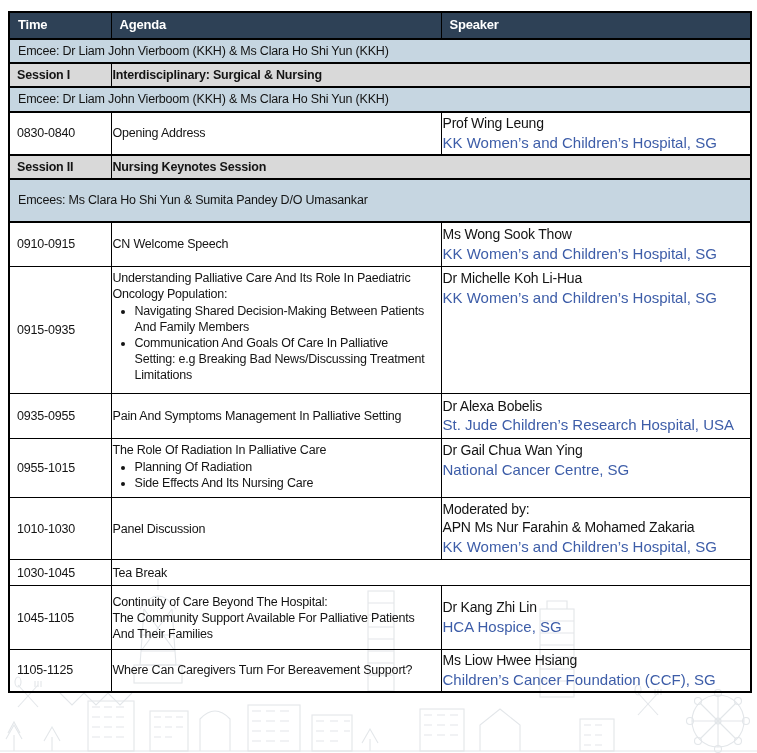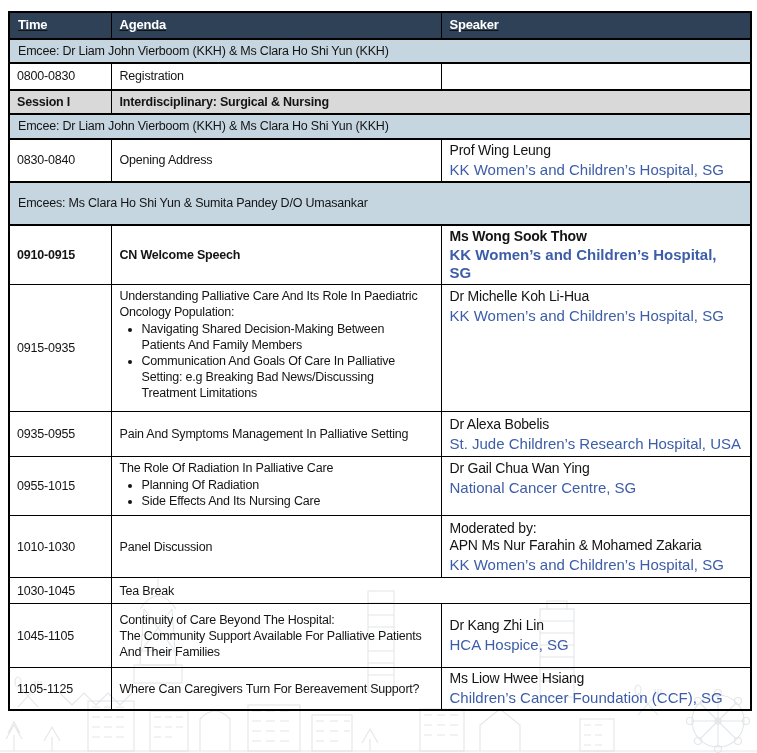--- a/index.html
+++ b/index.html
@@ -124,7 +124,7 @@
       <col class="c-speaker">
     </colgroup>
   <tbody>
-      <tr class="head" style="height: 24px; text-decoration: underline;">
+      <tr class="head" style="height: 24px;">
         <th>Time</th>
         <th>Agenda</th>
         <th>Speaker</th>

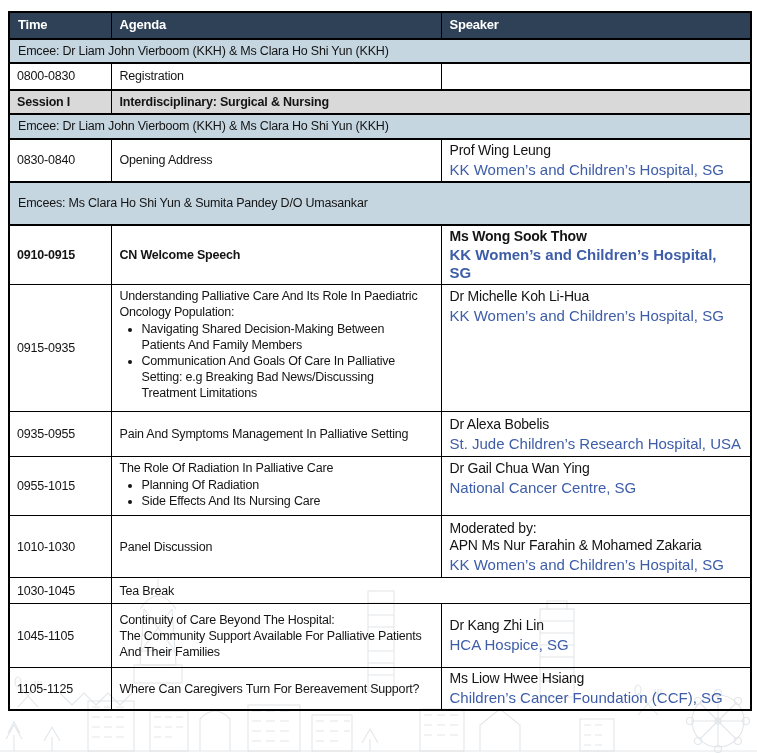--- a/index.html
+++ b/index.html
@@ -22,7 +22,7 @@
   col.c-time{width:102px;} col.c-agenda{width:330px;} col.c-speaker{width:310px;}
   th,td{
     border:1px solid var(--border);
-    padding:2px 8px;vertical-align:middle;
+    padding:2px 1px;vertical-align:middle;
     font-size:12.5px;line-height:1.28;letter-spacing:-0.2px;
     background:transparent;
   }

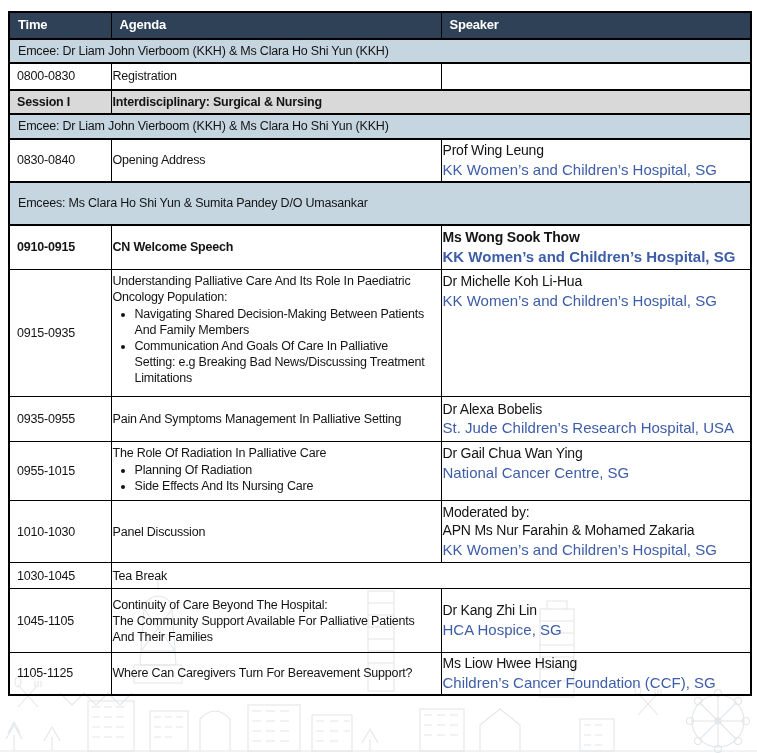--- a/index.html
+++ b/index.html
@@ -132,13 +132,6 @@
       <tr class="emcee" style="height: 24px;">
         <td colspan="3">Emcee: Dr Liam John Vierboom (KKH) &amp; Ms Clara Ho Shi Yun (KKH)</td>
       </tr>
-      <tr class="item" style="height: 27px;">
-        <td class="time">0800-0830</td>
-        <td class="agenda">
-          <div>Registration</div>
-        </td>
-        <td class="speaker"></td>
-      </tr>
       <tr class="session" style="height: 24px; border-radius: 8px;">
         <td class="time">Session I</td>
         <td colspan="2">Interdisciplinary: Surgical &amp; Nursing</td>

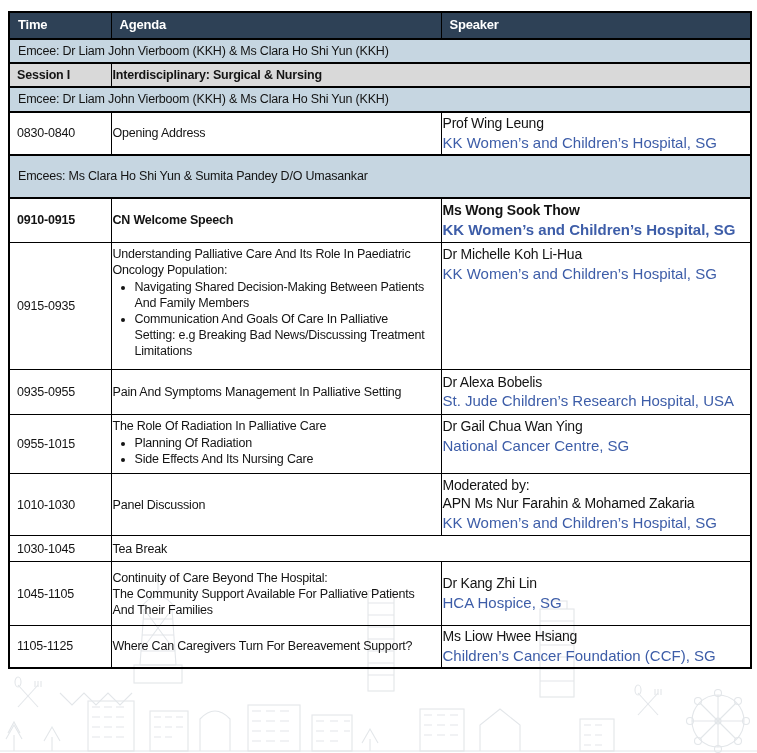--- a/index.html
+++ b/index.html
@@ -149,6 +149,10 @@
           <div class="affiliation">KK Women’s and Children’s Hospital, SG</div>
         </td>
       </tr>
+      <tr class="session" style="height: 24px;">
+        <td class="time">Session II</td>
+        <td colspan="2">Nursing Keynotes Session</td>
+      </tr>
       <tr class="emcee" style="height: 43px;">
         <td colspan="3">Emcees: Ms Clara Ho Shi Yun &amp; Sumita Pandey D/O Umasankar</td>
       </tr>

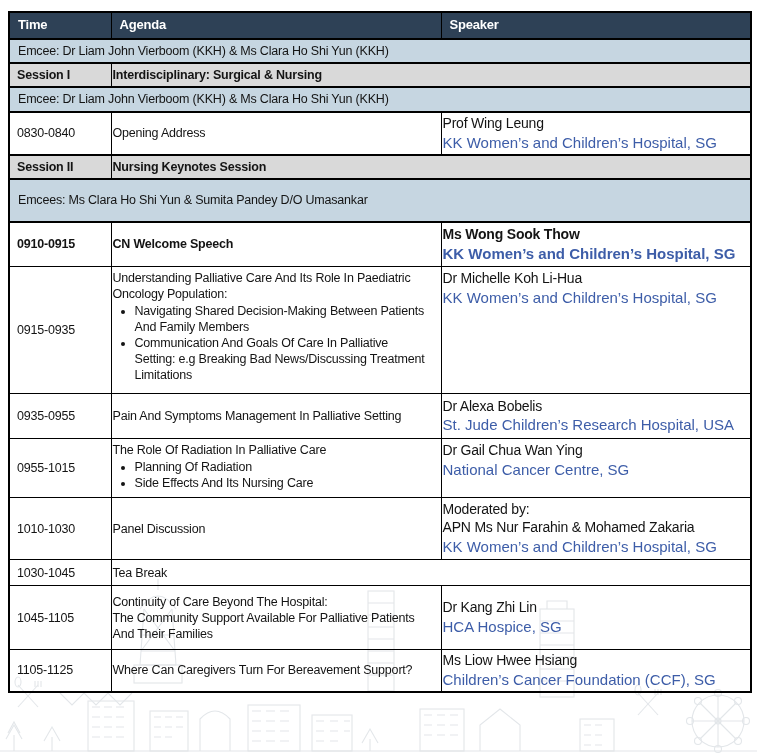--- a/index.html
+++ b/index.html
@@ -156,7 +156,7 @@
       <tr class="emcee" style="height: 43px;">
         <td colspan="3">Emcees: Ms Clara Ho Shi Yun &amp; Sumita Pandey D/O Umasankar</td>
       </tr>
-      <tr class="item" style="height: 45px; font-weight: bold;">
+      <tr class="item" style="height: 45px;">
         <td class="time">0910-0915</td>
         <td class="agenda">
           <div>CN Welcome Speech</div>

